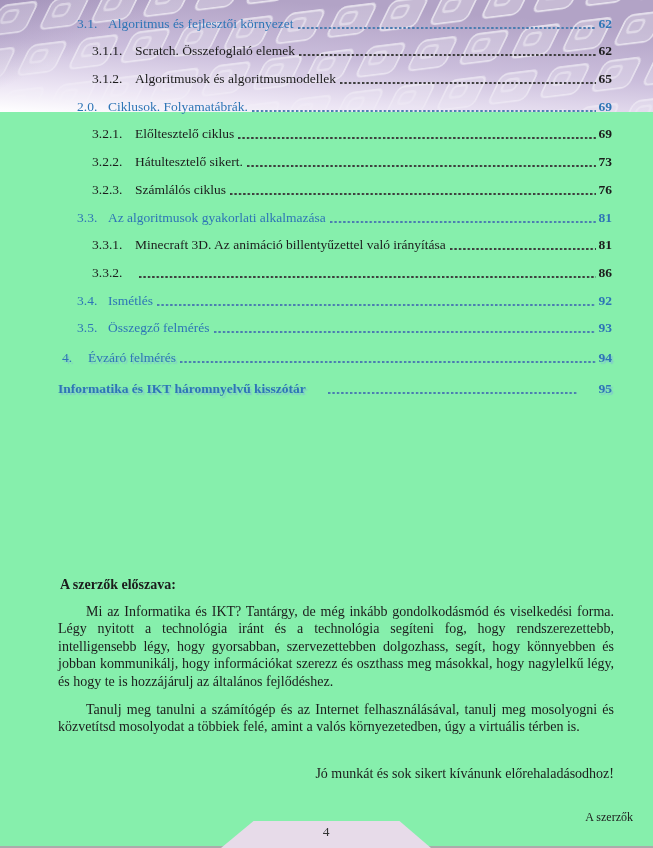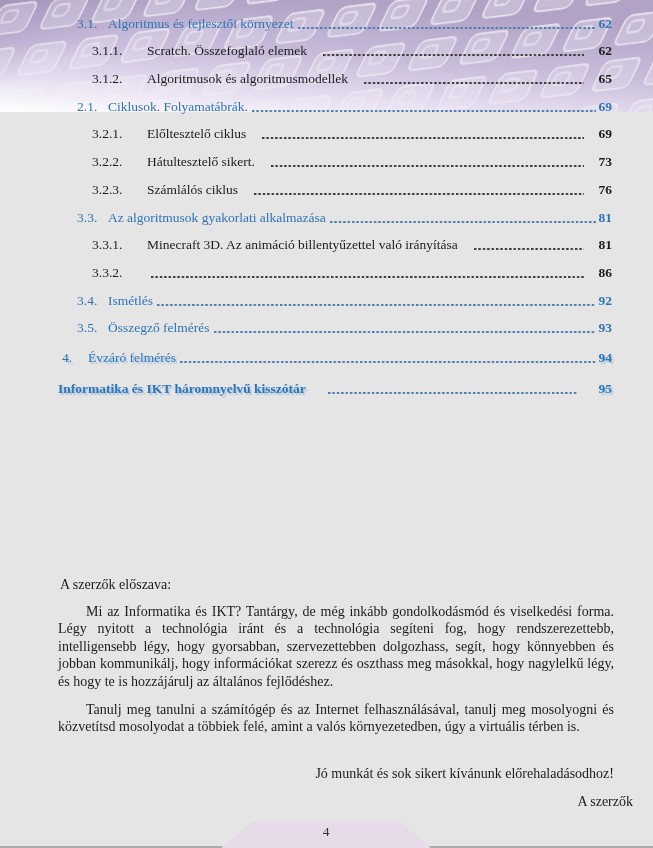--- a/index.html
+++ b/index.html
@@ -6,7 +6,7 @@
   .page{
     position:relative;
     width:653px;height:848px;
-    background:#e5e5e5;
+    background:#86efac;
     overflow:hidden;
     font-family:"Liberation Serif","DejaVu Serif",serif;
   }

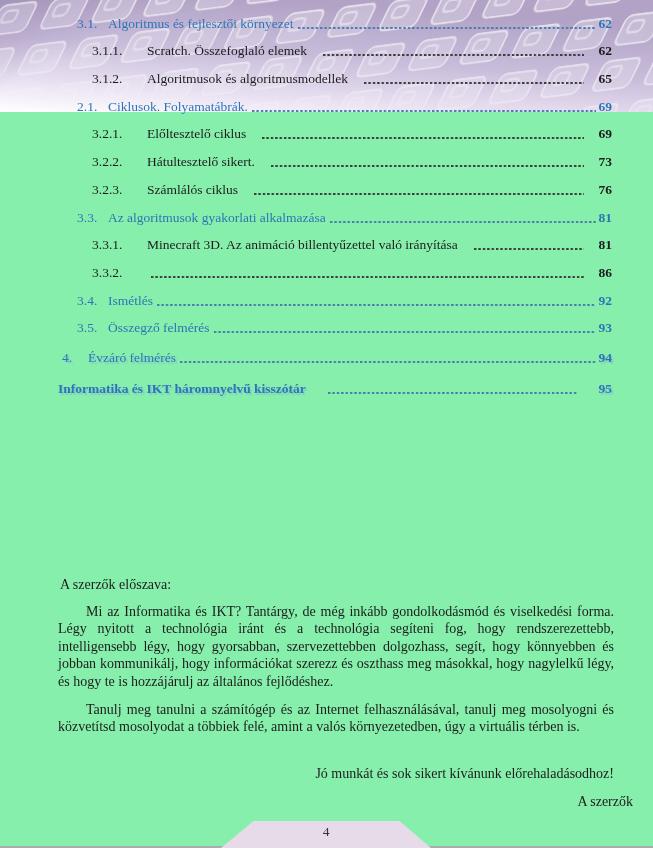--- a/index.html
+++ b/index.html
@@ -24,7 +24,7 @@
   .no-num{padding-left:0;gap:18px;}
   .row-gap{margin-top:2.5px;}
   .blue{color:#2E75B6;--dotc:#4a7cb0;}
-  .black{color:#1c1c1c;gap:12px;--dotc:#3c3c3c;}
+  .black{color:#1c1c1c;--dotc:#3c3c3c;}
   .bold{font-weight:bold;}
   .glow{text-shadow:1.8px 1.8px 1px rgba(125,175,225,.55);}
   .leader{

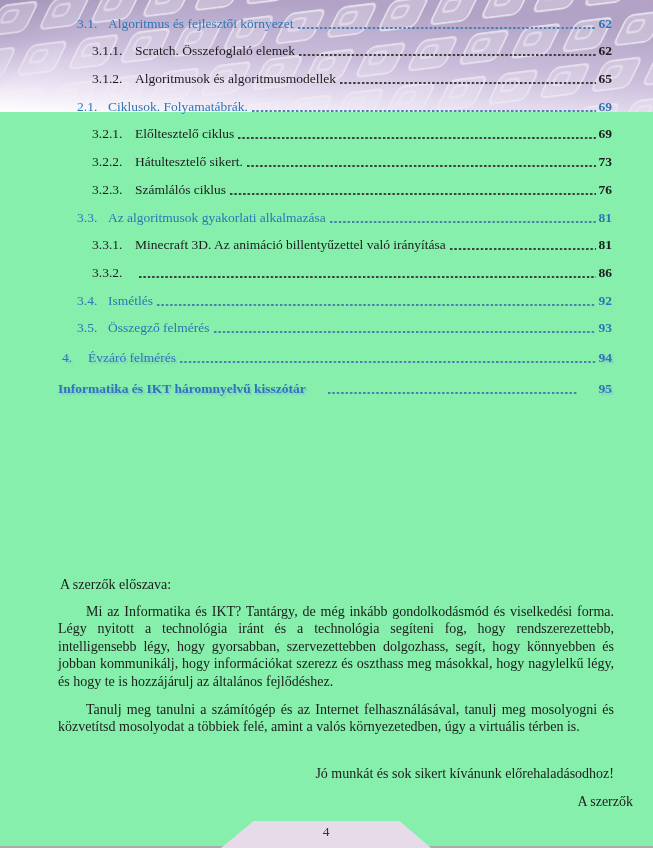--- a/index.html
+++ b/index.html
@@ -109,7 +109,7 @@
     </div>
 
     <div class="toc-row lvl2 blue">
-      <span class="num">2.1.</span>
+      <span class="num">2.0.</span>
       <span class="title">Ciklusok. Folyamatábrák.</span>
       <span class="leader"></span>
       <span class="pagenum">69</span>

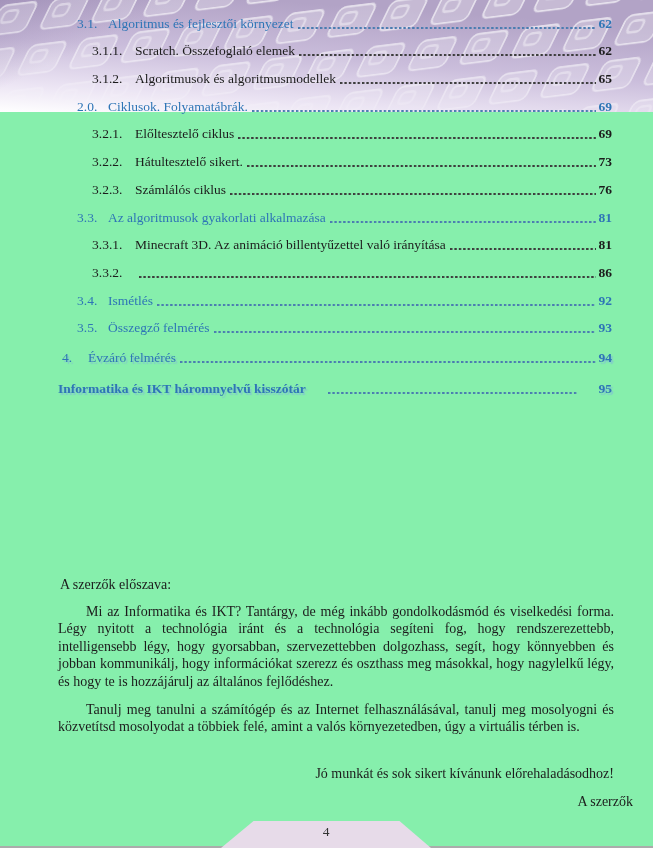--- a/index.html
+++ b/index.html
@@ -34,7 +34,7 @@
   }
   
   .foreword{position:absolute;left:58px;top:576px;width:556px;z-index:2;color:#1c1c1c;}
-  .fw-heading{font-weight:normal;font-size:14px;line-height:17.6px;margin:0 0 9px 2px;}
+  .fw-heading{font-weight:bold;font-size:14px;line-height:17.6px;margin:0 0 9px 2px;}
   .fw-p{margin:0;text-align:justify;font-size:14px;line-height:17.6px;text-indent:28px;}
   .fw-p + .fw-p{margin-top:10px;}
   .fw-closing{margin-top:29px;text-align:right;font-size:14px;line-height:17.6px;}

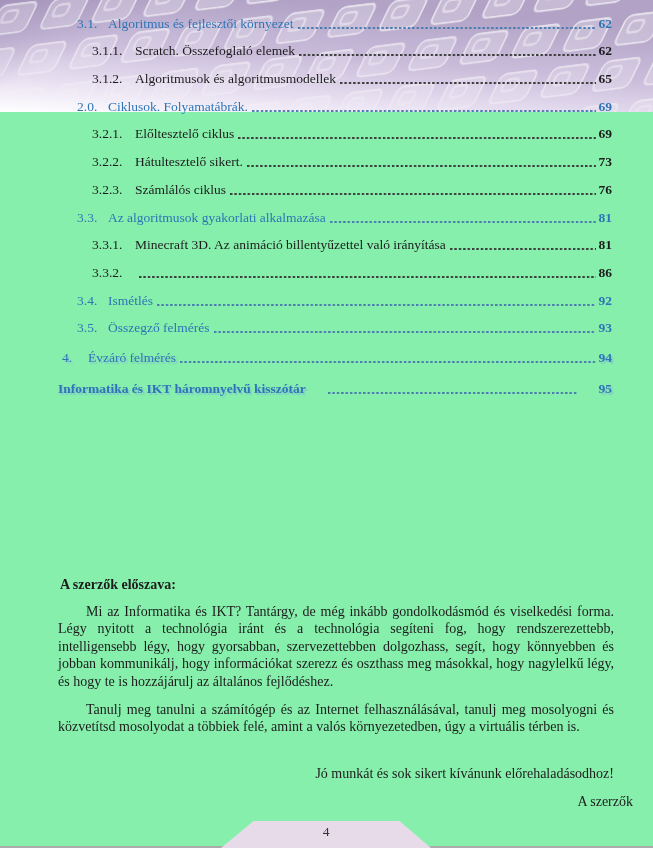--- a/index.html
+++ b/index.html
@@ -38,7 +38,7 @@
   .fw-p{margin:0;text-align:justify;font-size:14px;line-height:17.6px;text-indent:28px;}
   .fw-p + .fw-p{margin-top:10px;}
   .fw-closing{margin-top:29px;text-align:right;font-size:14px;line-height:17.6px;}
-  .fw-signature{margin-top:11px;text-align:right;font-size:14px;line-height:17.6px;margin-right:-19px;}
+  .fw-signature{margin-top:27px;text-align:right;font-size:12px;line-height:17.6px;margin-right:-19px;}
   
   .bottom-line{position:absolute;left:0;bottom:0;width:653px;height:2px;background:#ababab;z-index:3;}
   .trapezoid{

